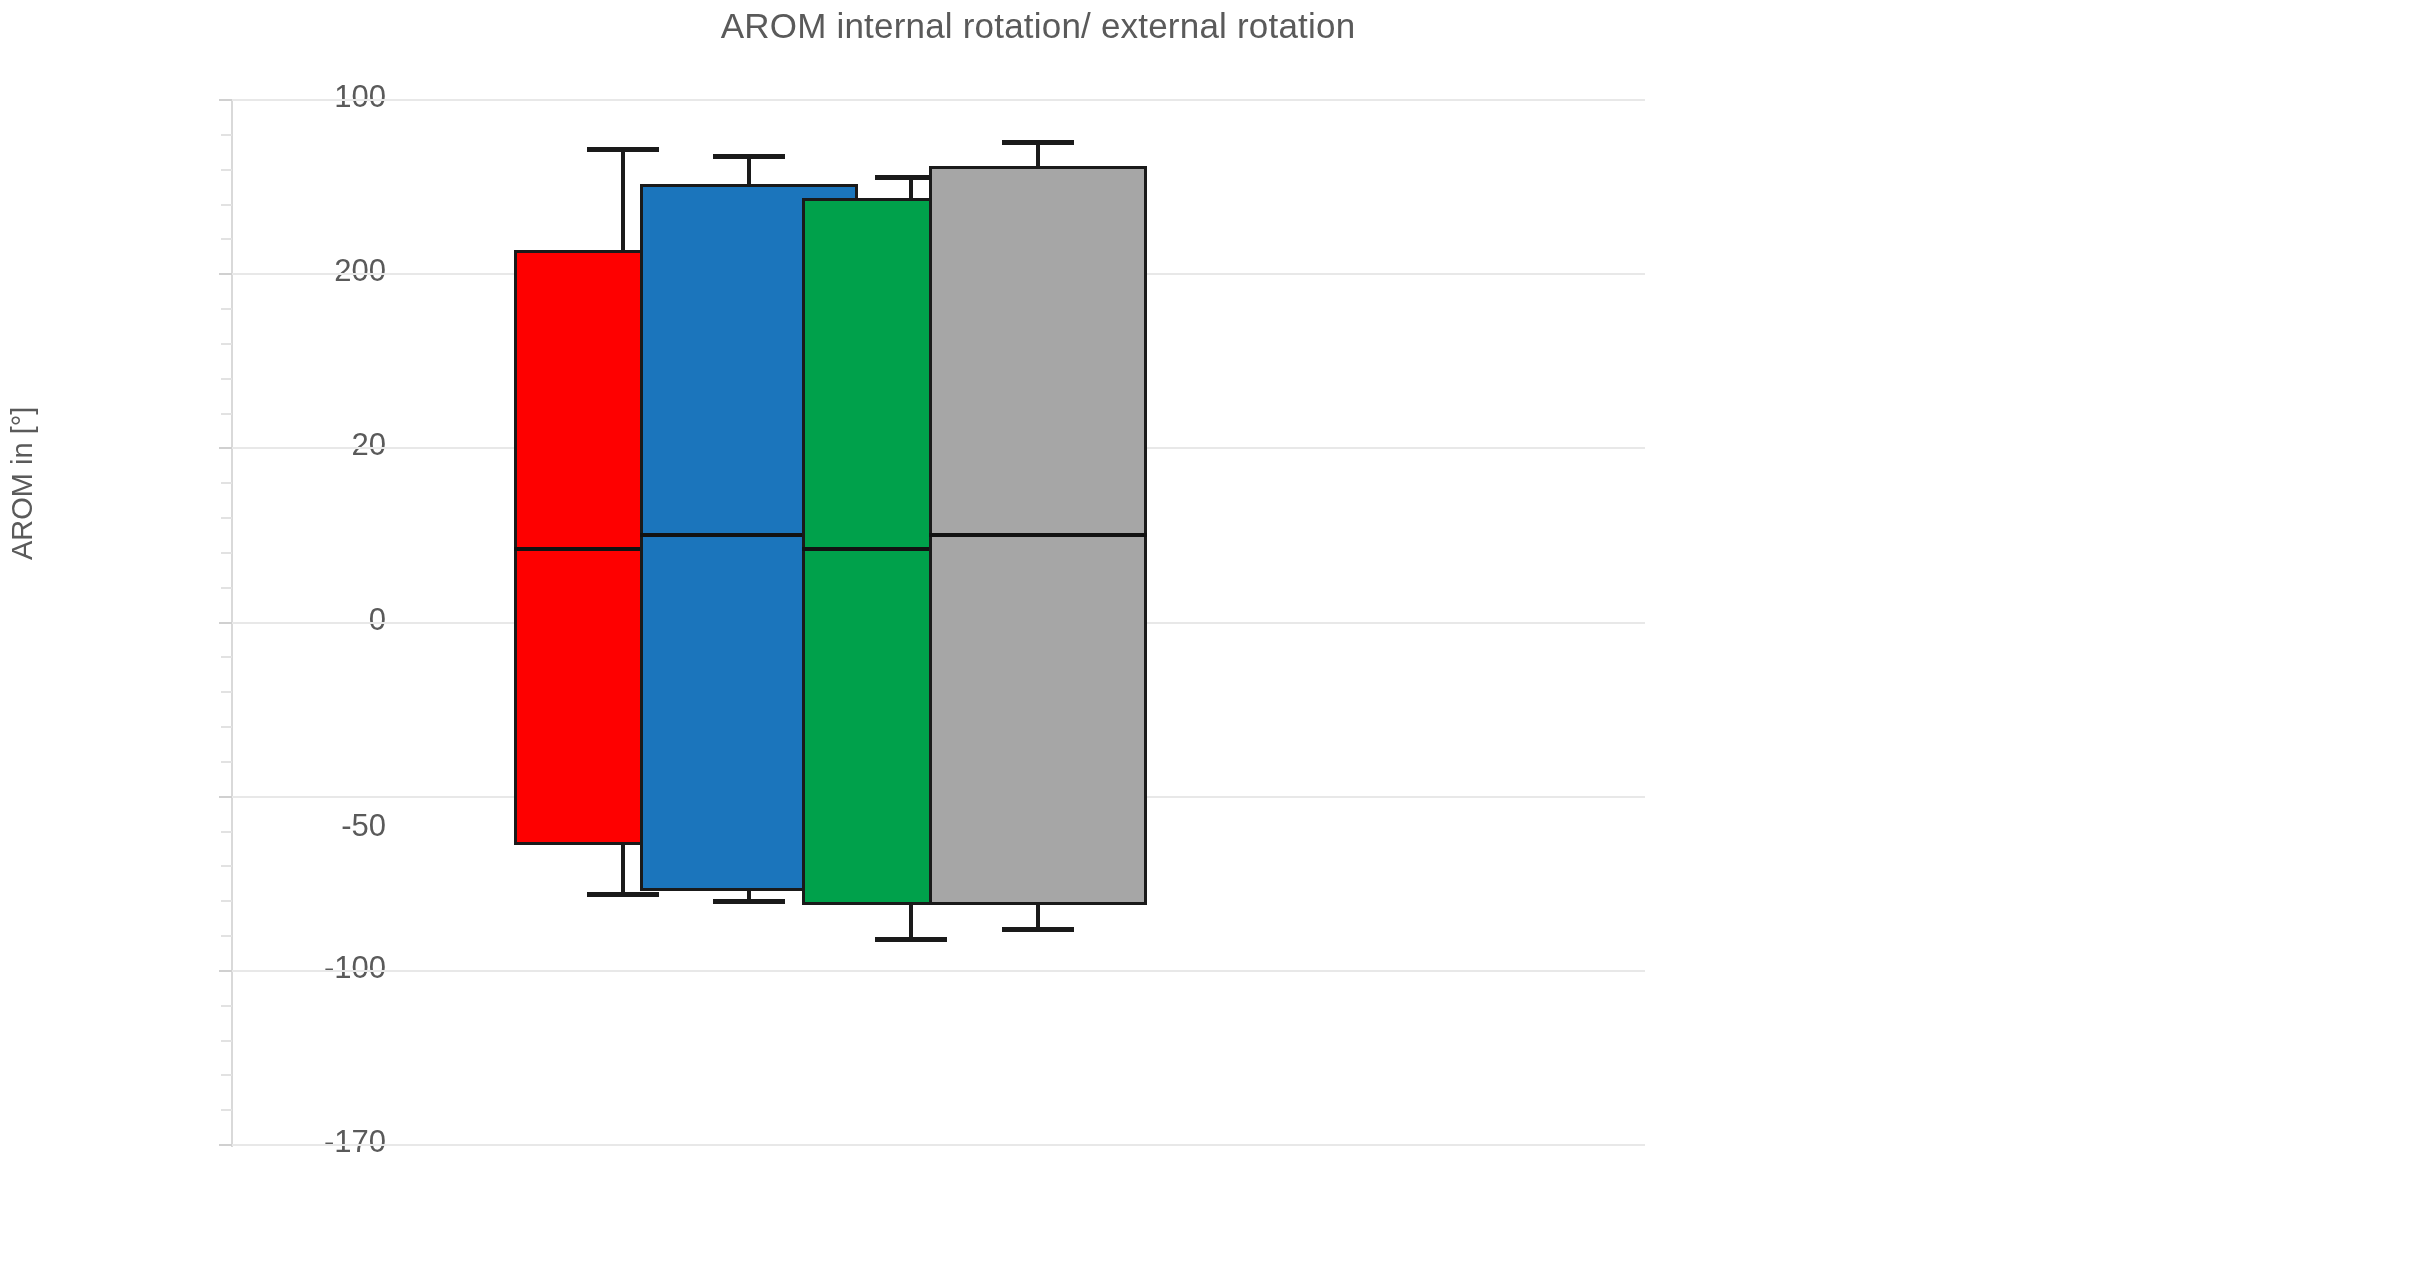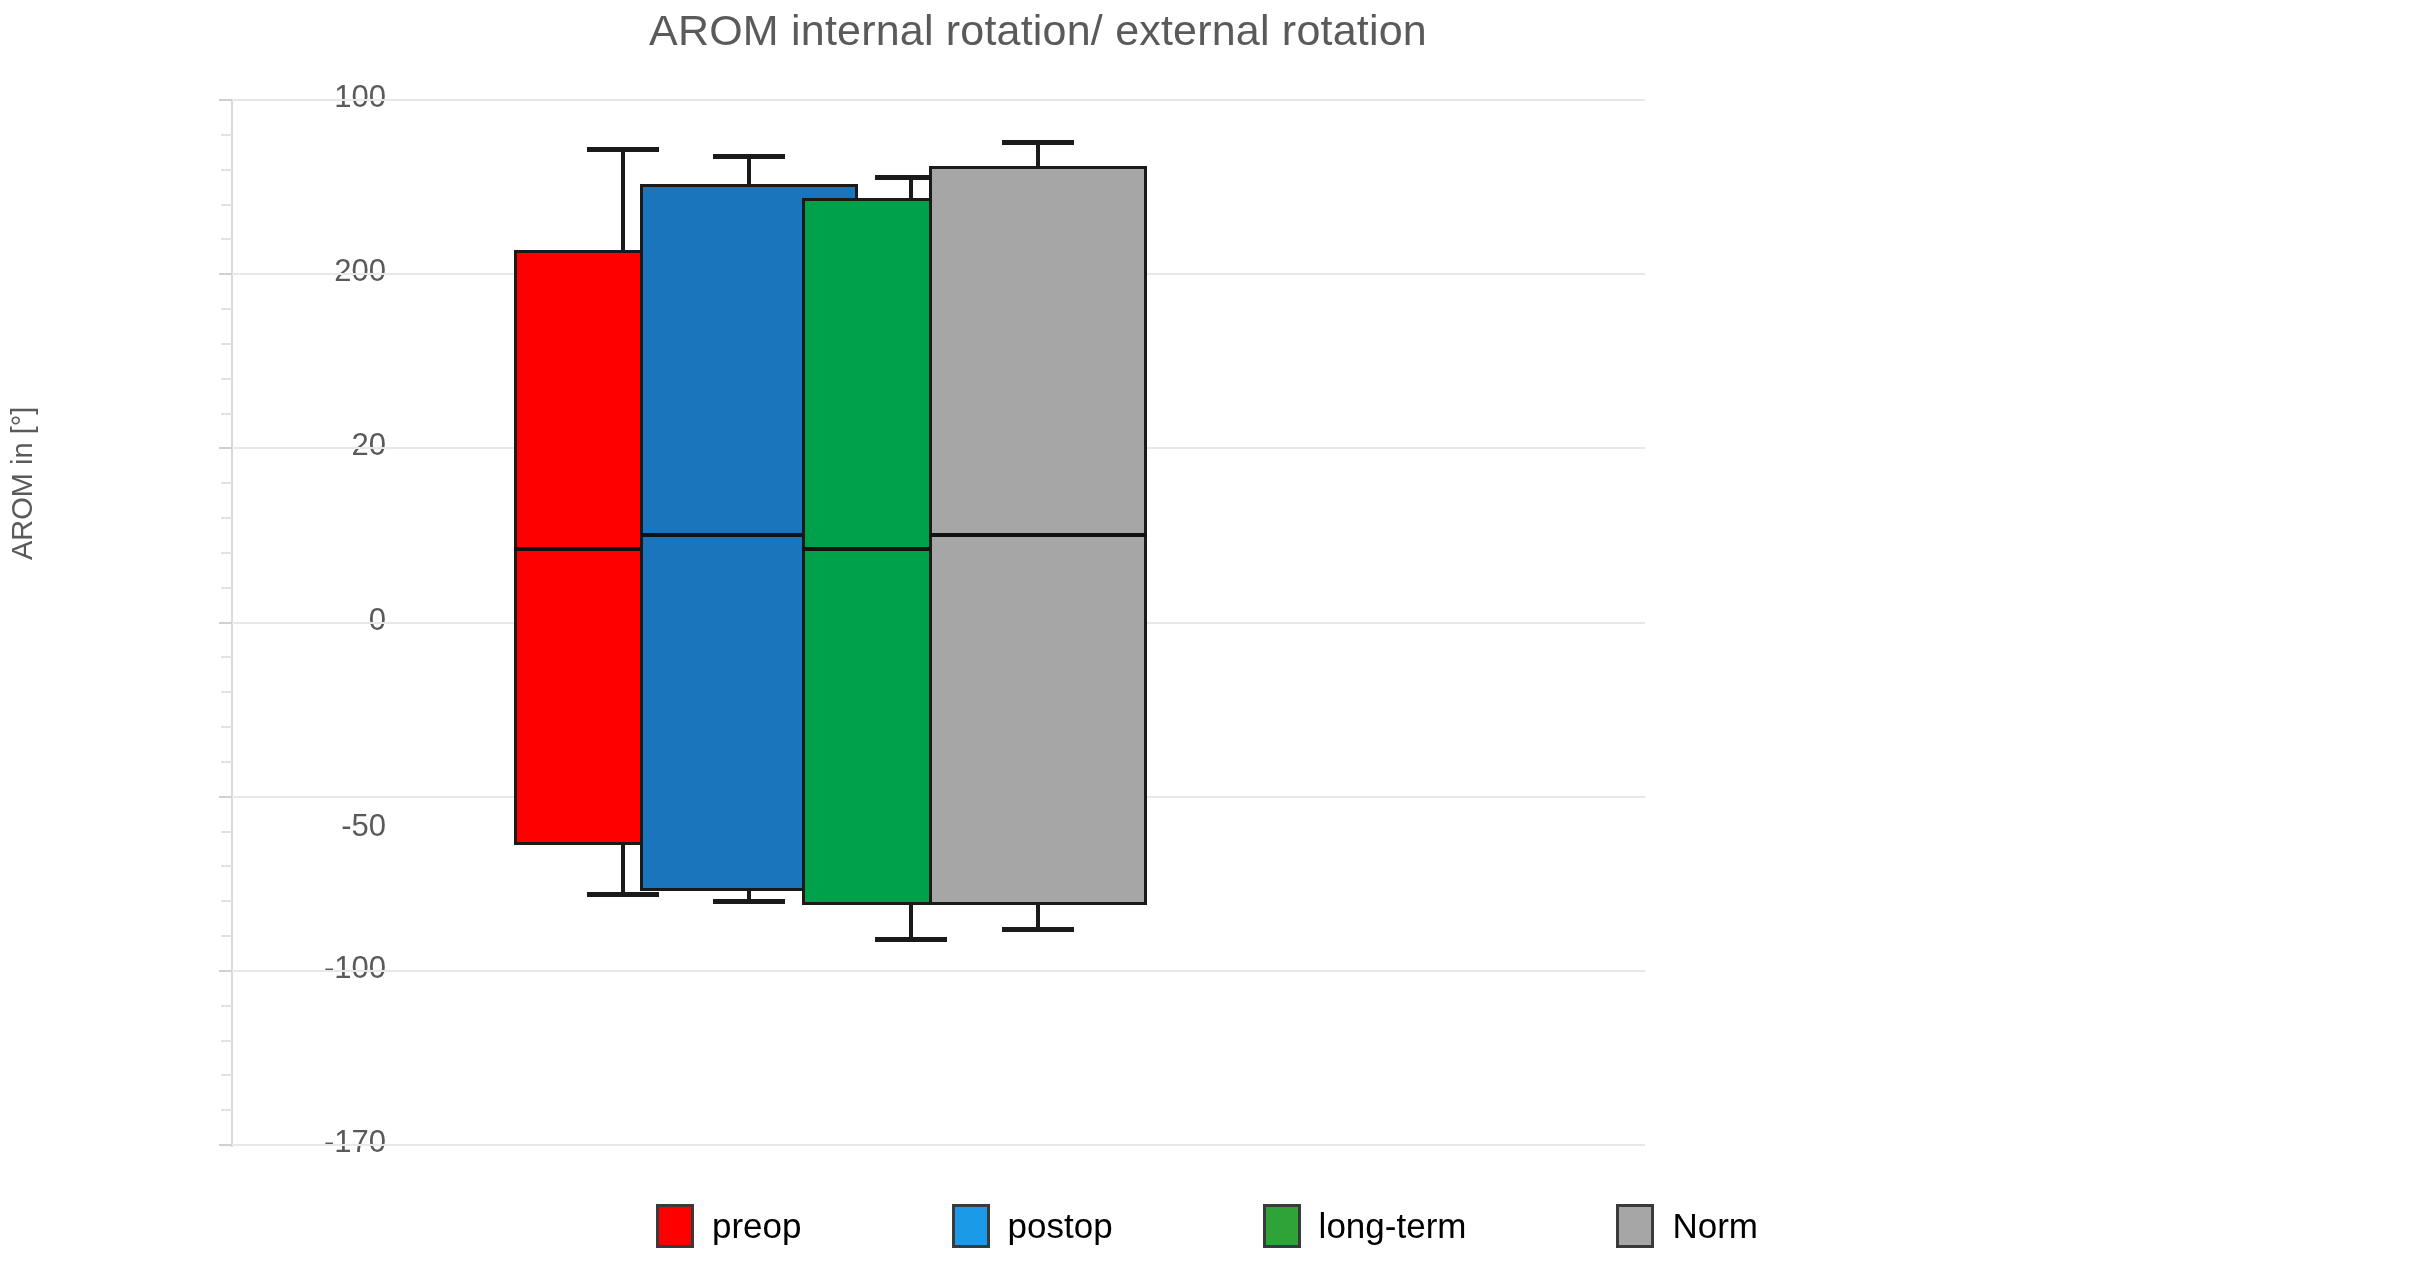--- a/index.html
+++ b/index.html
@@ -23,7 +23,7 @@
     left: 0; top: 6px;
     width: 2076px;
     text-align: center;
-    font-size: 43px;
+    font-size: 35px;
     color: #5a5a5a;
     letter-spacing: 0.2px;
     white-space: nowrap;

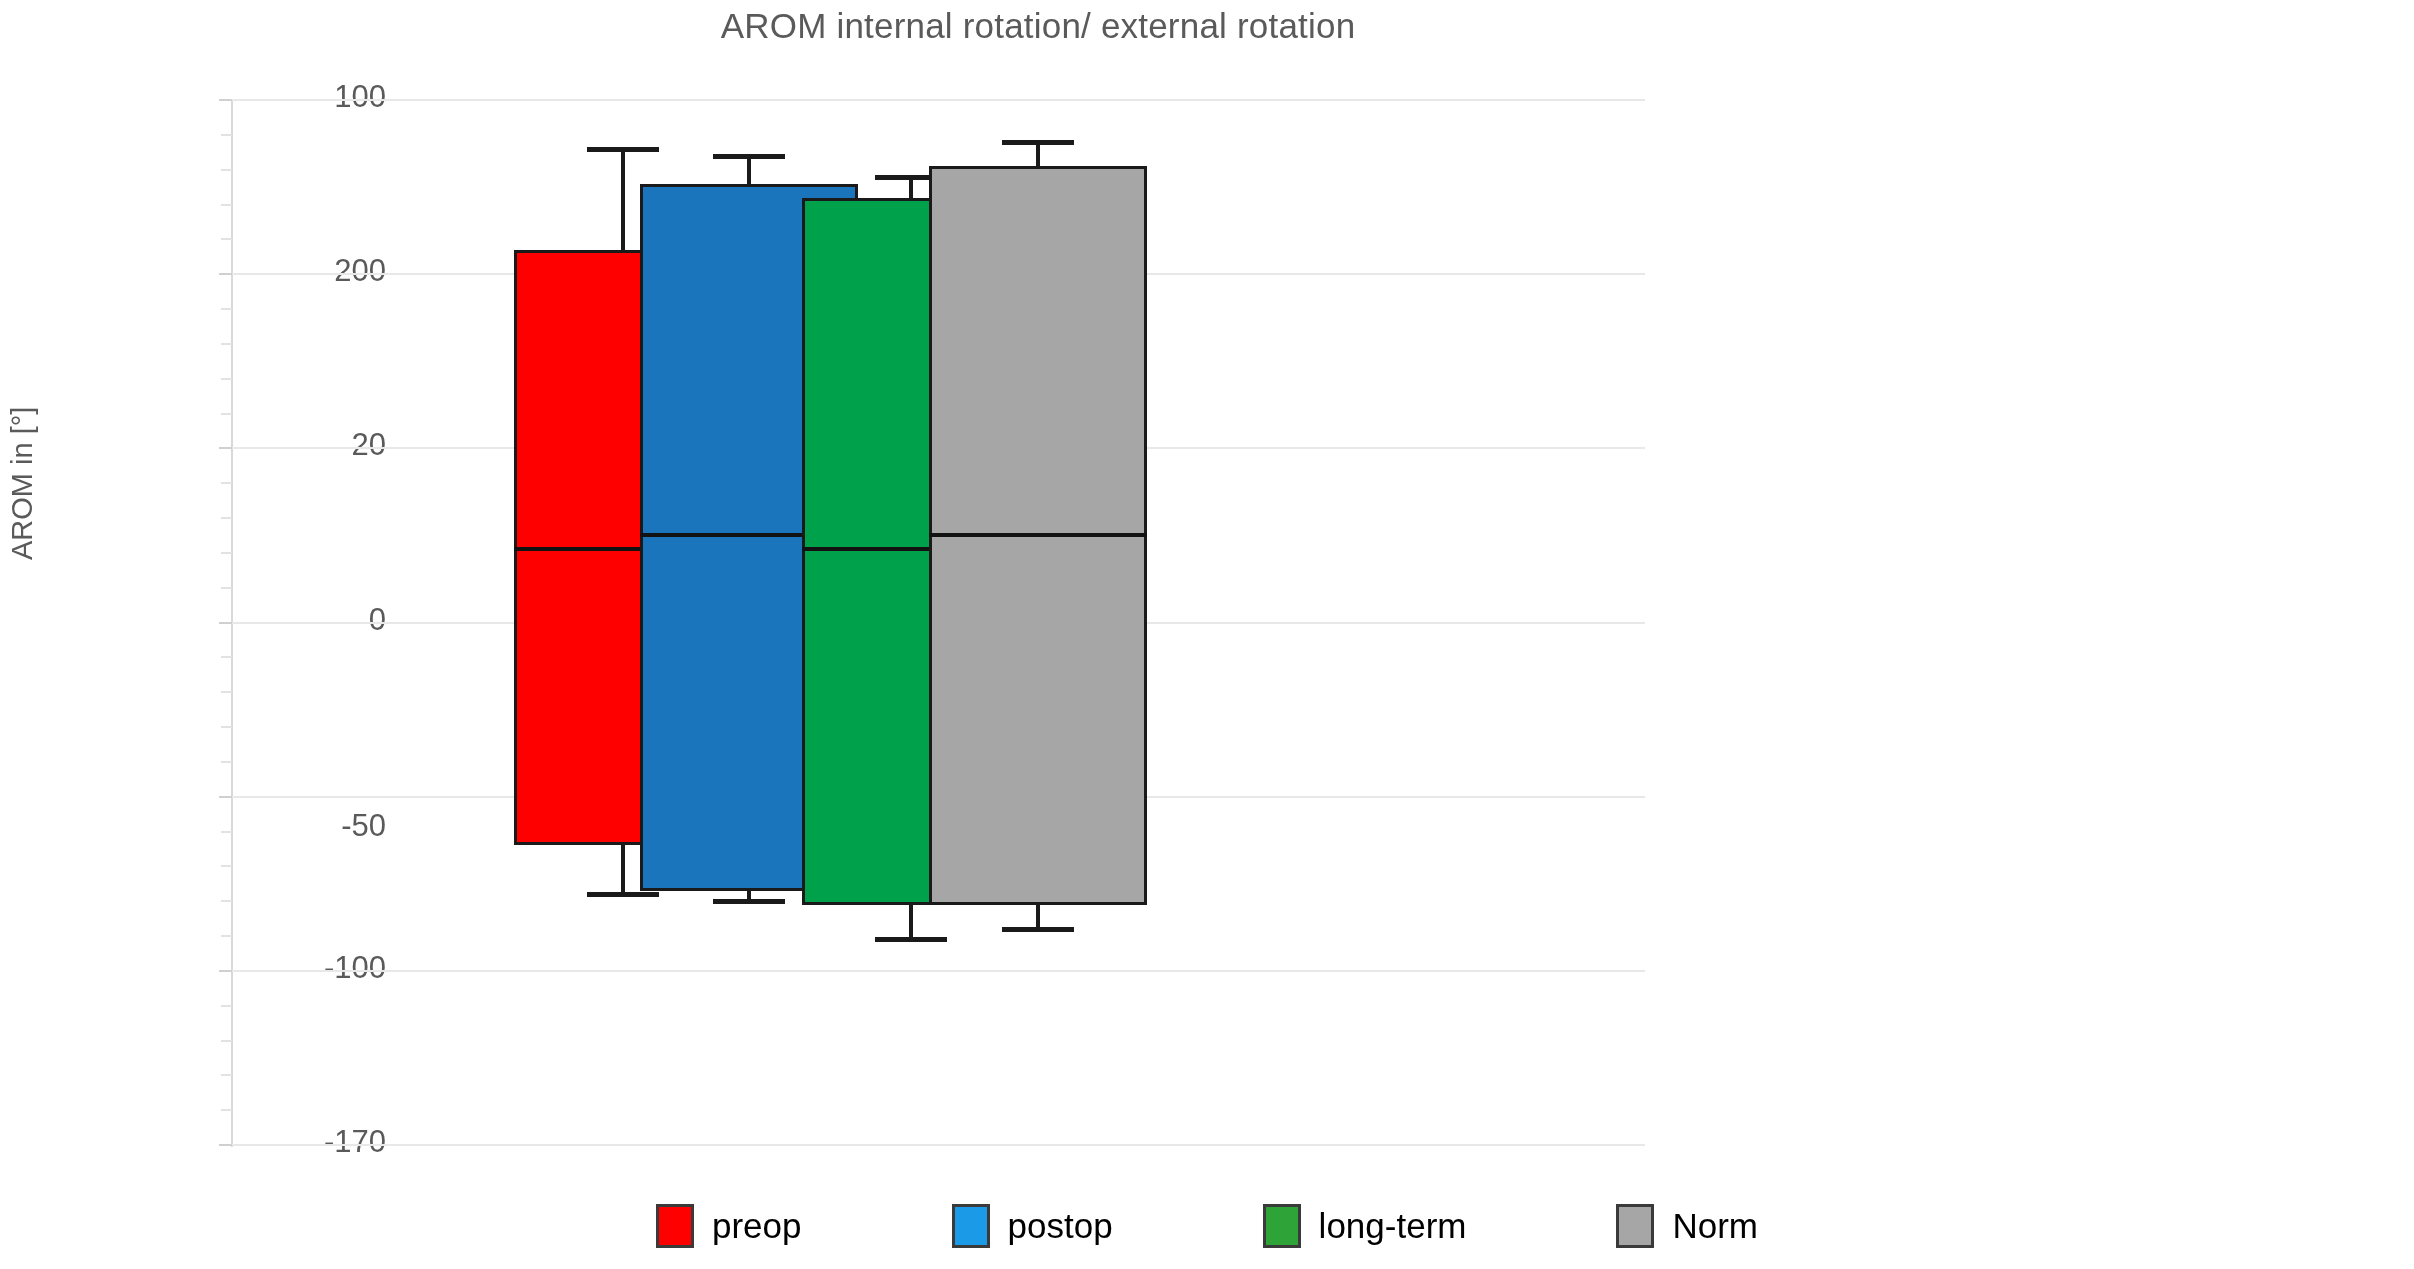--- a/index.html
+++ b/index.html
@@ -254,24 +254,6 @@
       </div>
   </div>
 
-  <div id="legend">
-      <div class="legend-item">
-        <span class="legend-swatch" style="background: rgb(254, 0, 0);"></span>
-        <span class="legend-label">preop</span>
-      </div>
-      <div class="legend-item">
-        <span class="legend-swatch" style="background: rgb(27, 154, 232);"></span>
-        <span class="legend-label">postop</span>
-      </div>
-      <div class="legend-item">
-        <span class="legend-swatch" style="background: rgb(46, 163, 56);"></span>
-        <span class="legend-label">long-term</span>
-      </div>
-      <div class="legend-item">
-        <span class="legend-swatch" style="background: rgb(166, 166, 166);"></span>
-        <span class="legend-label">Norm</span>
-      </div>
-    </div>
 
 </div>
 

